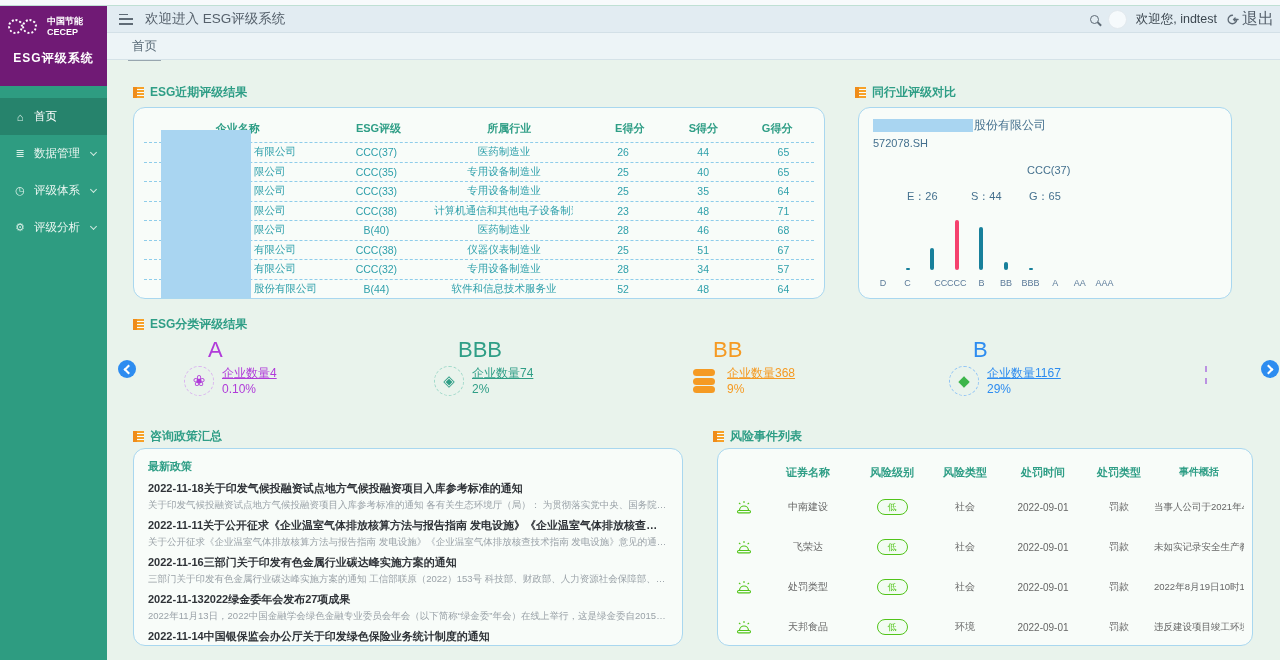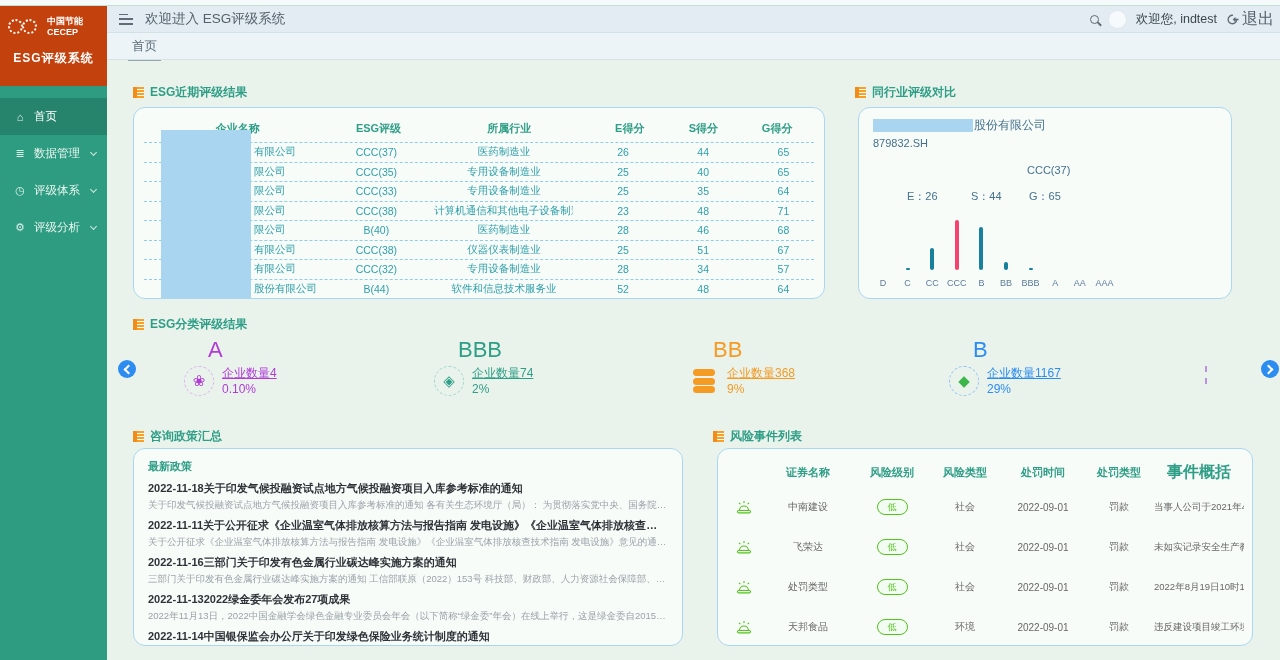--- a/index.html
+++ b/index.html
@@ -10,7 +10,7 @@
 
   
   .sidebar { position:absolute; left:0; top:6px; width:107px; height:654px; background:#2e9c81; z-index:5; }
-  .logo-block { width:107px; height:80px; background:#c2410c; padding:10px 8px 0 8px; color:#fff; }
+  .logo-block { width:107px; height:80px; background:#701a75; padding:10px 8px 0 8px; color:#fff; }
   .logo-row { display:flex; align-items:center; gap:5px; }
   .logo-mark { position:relative; width:34px; height:20px; flex:0 0 auto; }
   .logo-mark i { position:absolute; width:15px; height:15px; border:2px dotted #fff; border-radius:50%; top:2px; }

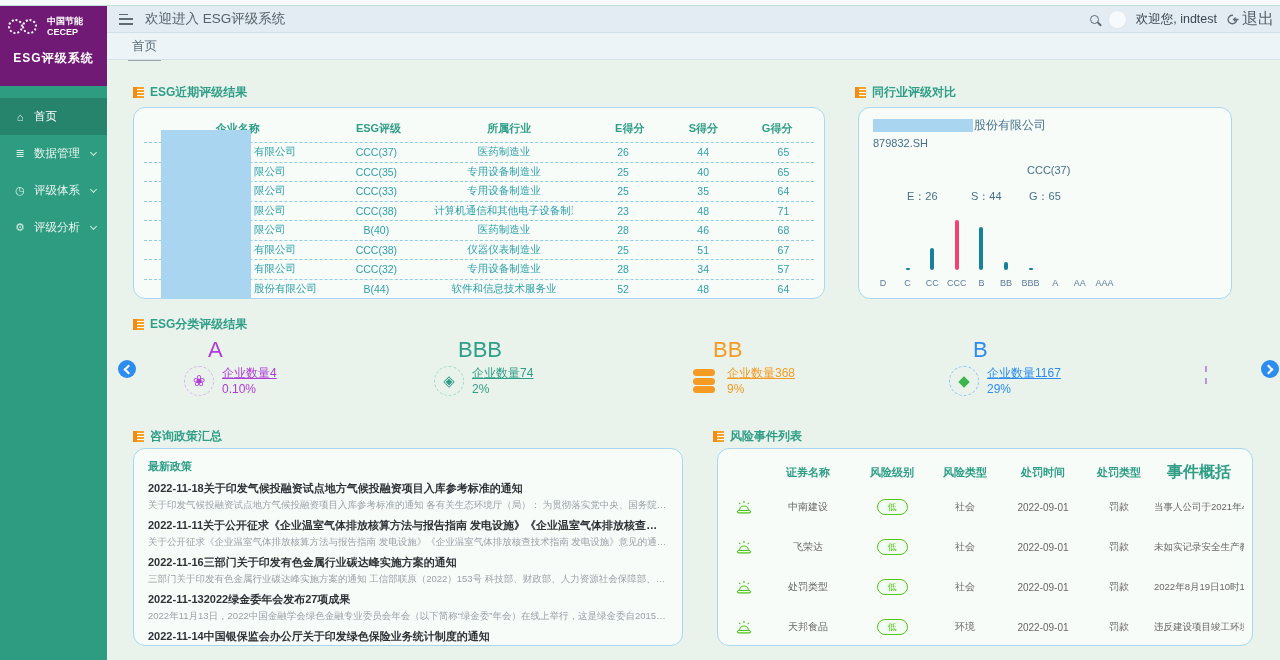--- a/index.html
+++ b/index.html
@@ -266,7 +266,7 @@
     <span class="redact redact-cmp"></span>
     <span>股份有限公司</span>
   </div>
-  <div class="cmp-ticker">879832.SH</div>
+  <div class="cmp-ticker">572078.SH</div>
   <div class="cmp-rating">CCC(37)</div>
   <div class="cmp-score s0">E：26</div>
     <div class="cmp-score s1">S：44</div>

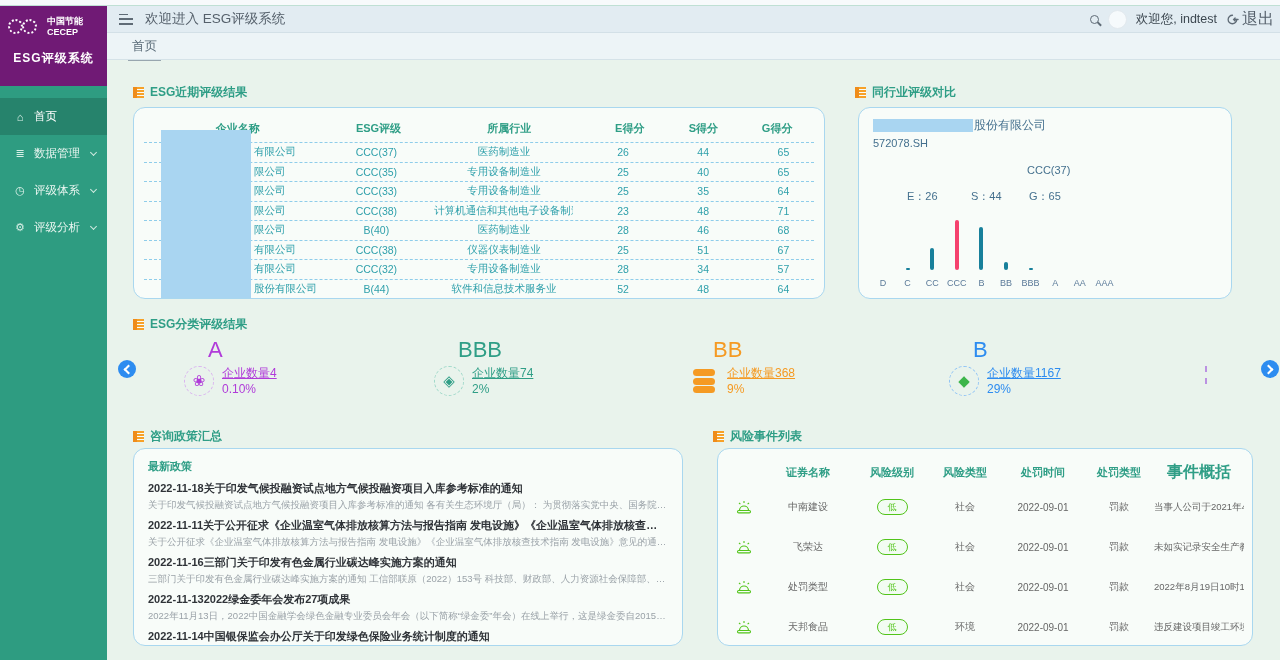--- a/index.html
+++ b/index.html
@@ -281,7 +281,7 @@
       <div class="bar-slot" style="left: 73.2px; top: 140px;">
         <div class="bar" style="height: 22px;"></div>
       </div>
-      <div class="bar-label" style="left: 73.2px;">CC</div>
+      <div class="bar-label" style="left: 73.2px; text-align: right;">CC</div>
       <div class="bar-slot" style="left: 97.8px; top: 112px;">
         <div class="bar hl" style="height: 50px;"></div>
       </div>

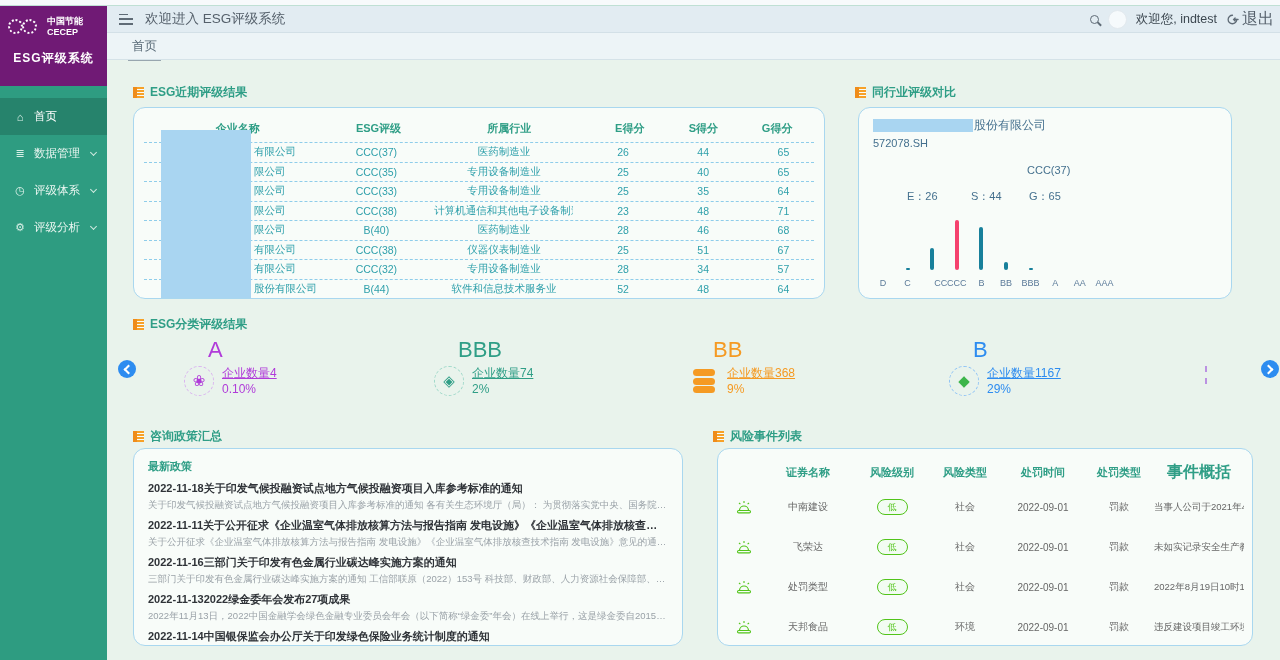--- a/index.html
+++ b/index.html
@@ -106,7 +106,7 @@
   .r-lvl{width:76px; text-align:center;} .r-typ{width:70px; text-align:center;}
   .r-dat{width:86px; text-align:center;} .r-pen{width:66px; text-align:center;}
   .r-sum{flex:1; font-size:9.5px; white-space:nowrap; overflow:hidden; text-align:left; padding-left:2px;}
-  .r-head .r-sum{font-size:16px; text-align:center;}
+  .r-head .r-sum{font-size:10px; text-align:center;}
   .badge { display:inline-block; border:1px solid #52c41a; color:#52c41a; background:#f2fcf2; border-radius:9px; font-size:9px; padding:1px 10px; line-height:12px; }
 </style>
 </head>

